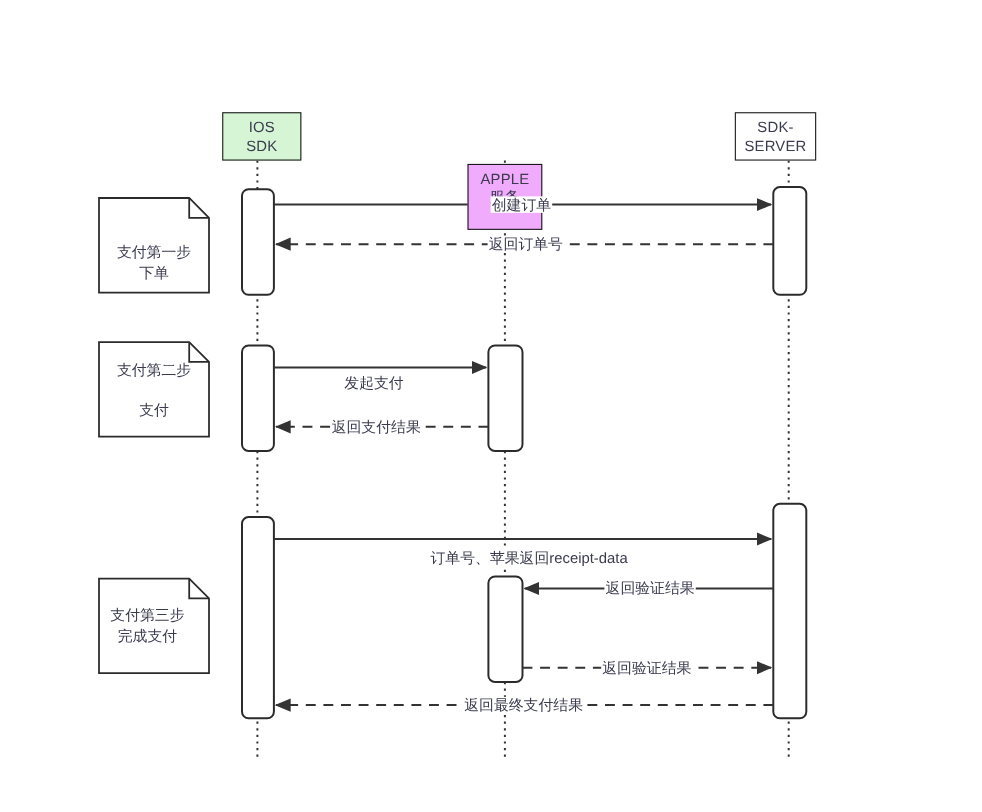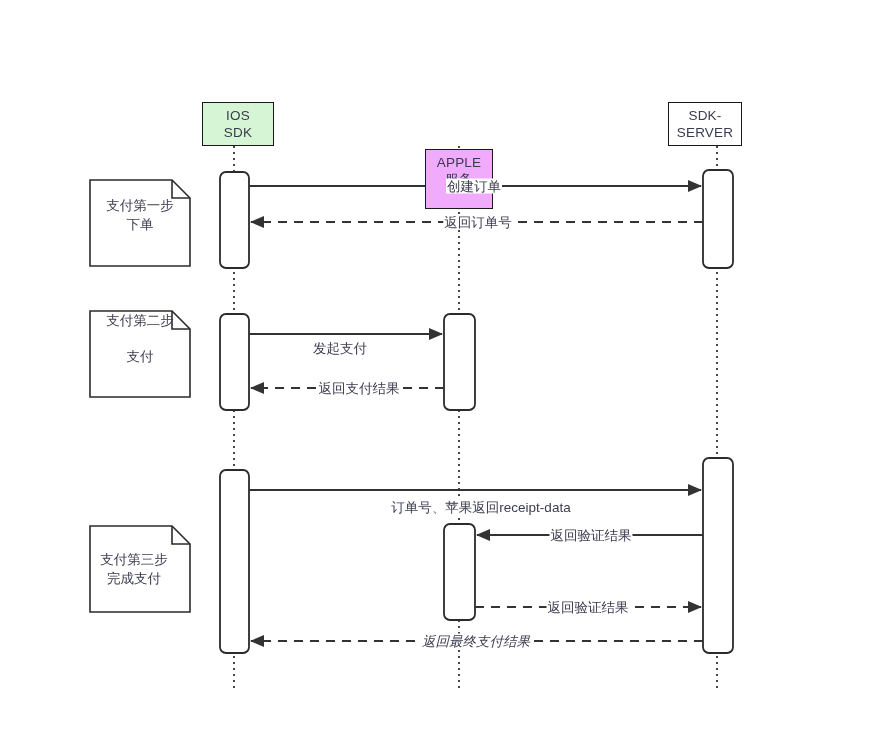--- a/index.html
+++ b/index.html
@@ -136,7 +136,7 @@
     </div>
 
   <div>
-      <div class="note" style="left: 90px; top: 172px; width: 100px; height: 86px;">
+      <div class="note" style="left: 90px; top: 196px; width: 100px; height: 86px;">
         <span>支付第一步</span>
         <span>下单</span>
       </div>

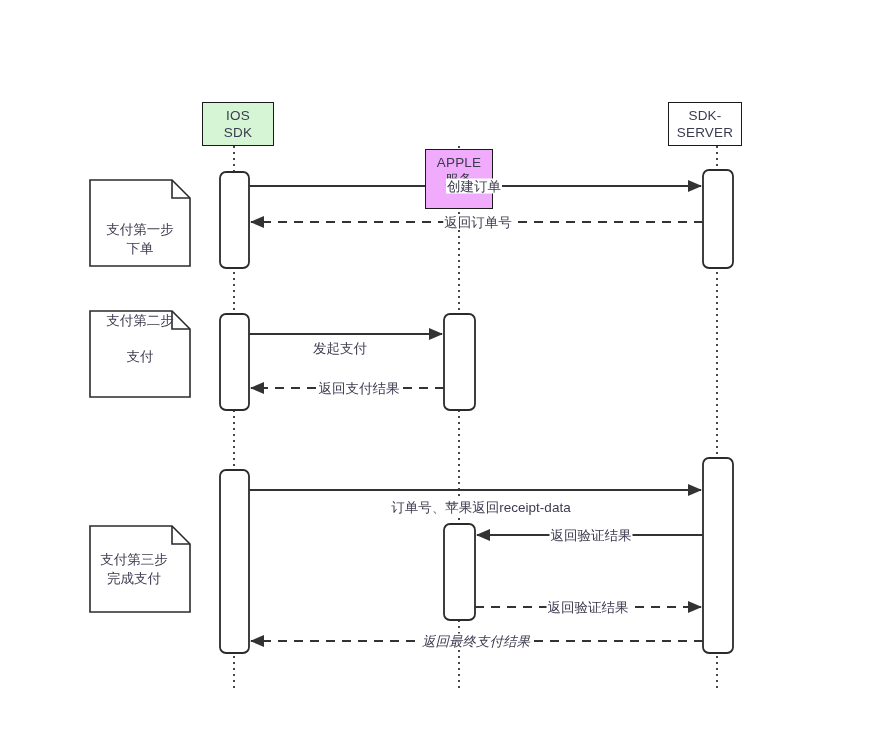--- a/index.html
+++ b/index.html
@@ -140,7 +140,7 @@
         <span>支付第一步</span>
         <span>下单</span>
       </div>
-      <div class="note" style="left: 90px; top: 295px; width: 100px; height: 86px; gap: 17px;">
+      <div class="note" style="left: 90px; top: 311px; width: 100px; height: 86px; gap: 17px;">
         <span>支付第二步</span>
         <span>支付</span>
       </div>

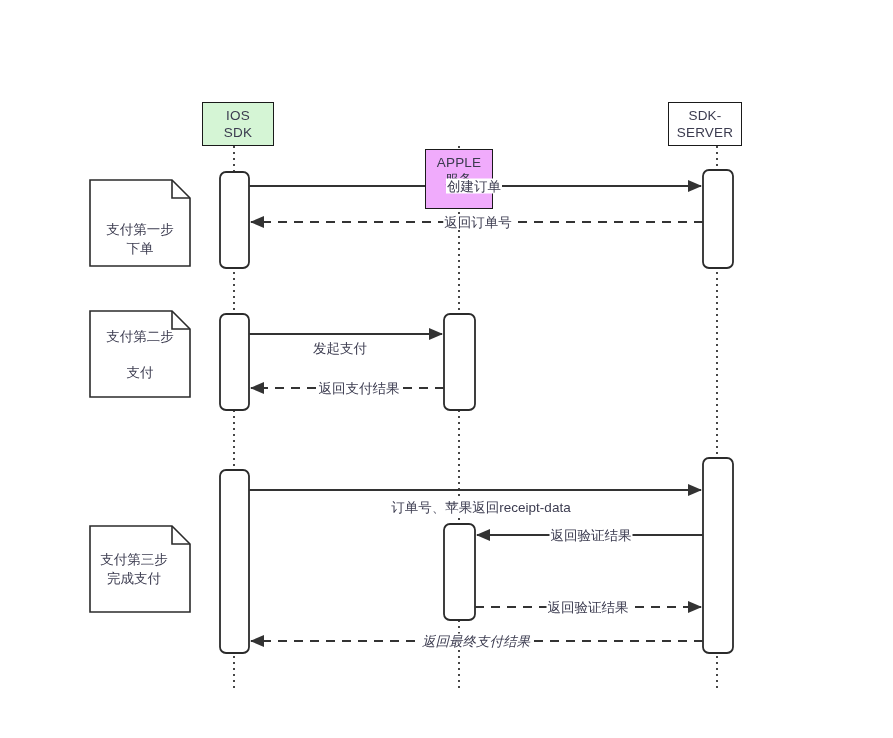--- a/index.html
+++ b/index.html
@@ -154,7 +154,7 @@
       <div class="msg-label" style="left: 474px; top: 186px;">创建订单</div>
       <div class="msg-label" style="left: 478px; top: 222px;">返回订单号</div>
       <div class="msg-label" style="left: 340px; top: 348px;">发起支付</div>
-      <div class="msg-label" style="left: 359px; top: 388px;">返回支付结果</div>
+      <div class="msg-label" style="left: 342px; top: 388px;">返回支付结果</div>
       <div class="msg-label" style="left: 481px; top: 507px;">订单号、苹果返回receipt-data</div>
       <div class="msg-label" style="left: 591px; top: 535px;">返回验证结果</div>
       <div class="msg-label" style="left: 588px; top: 607px;">返回验证结果</div>

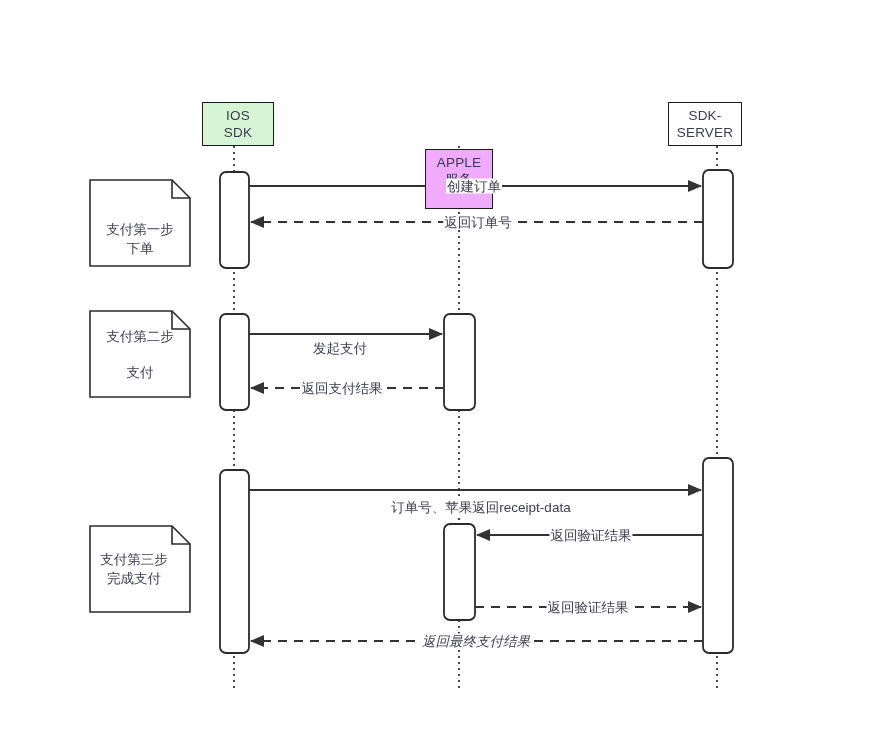--- a/index.html
+++ b/index.html
@@ -158,7 +158,7 @@
       <div class="msg-label" style="left: 481px; top: 507px;">订单号、苹果返回receipt-data</div>
       <div class="msg-label" style="left: 591px; top: 535px;">返回验证结果</div>
       <div class="msg-label" style="left: 588px; top: 607px;">返回验证结果</div>
-      <div class="msg-label" style="left: 476px; top: 641px; font-style: italic;">返回最终支付结果</div>
+      <div class="msg-label" style="left: 476px; top: 641px;">返回最终支付结果</div>
     </div>
 
 </div>

